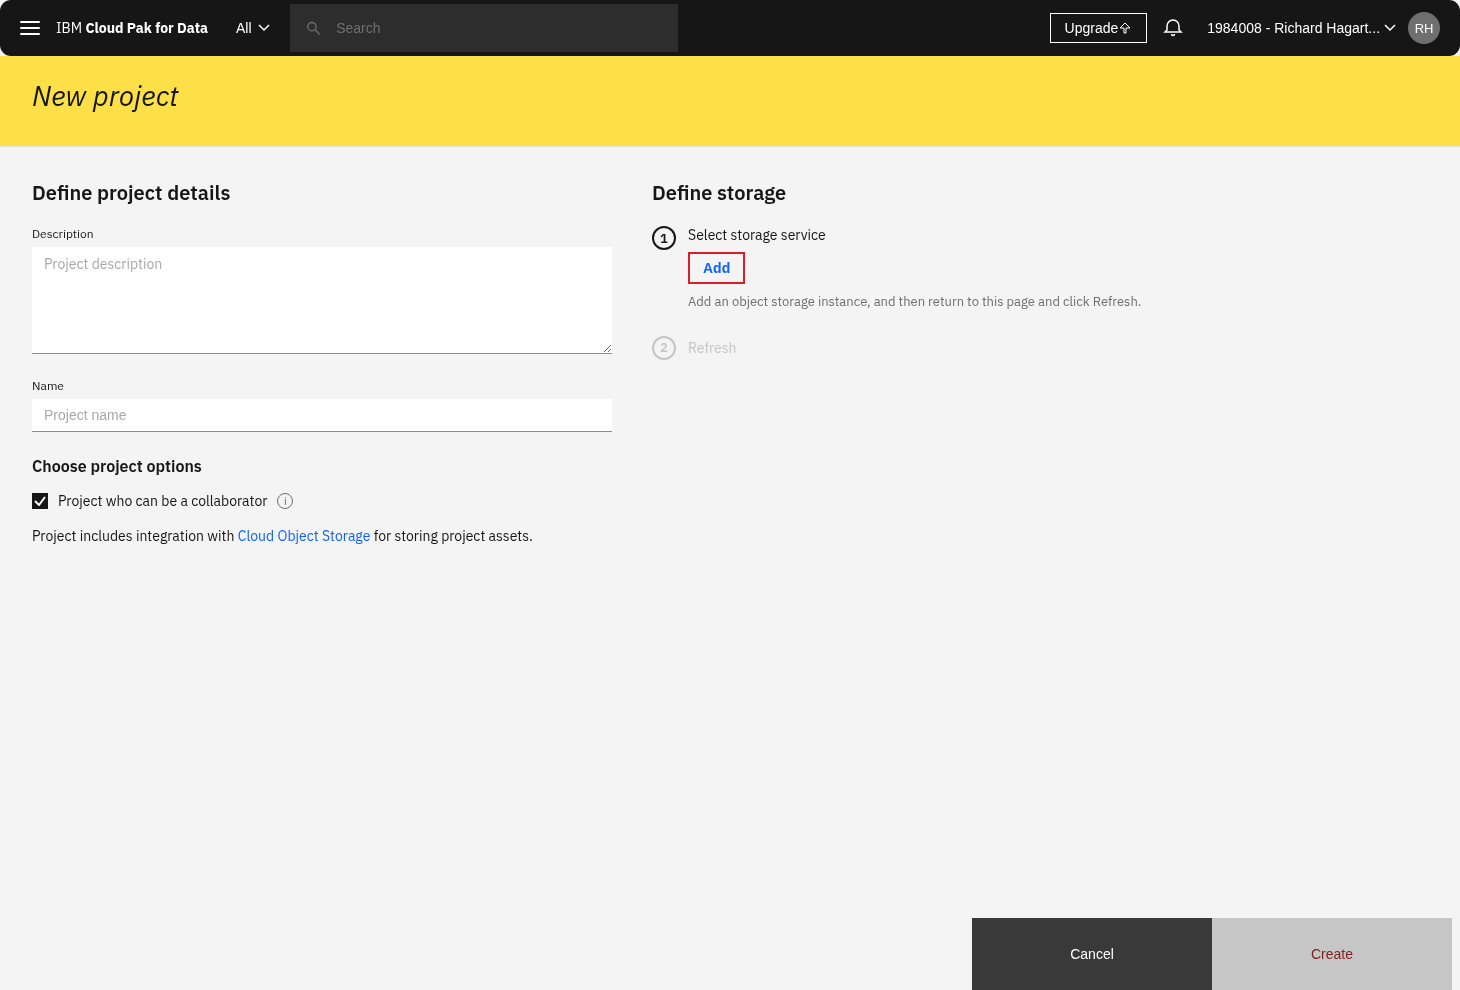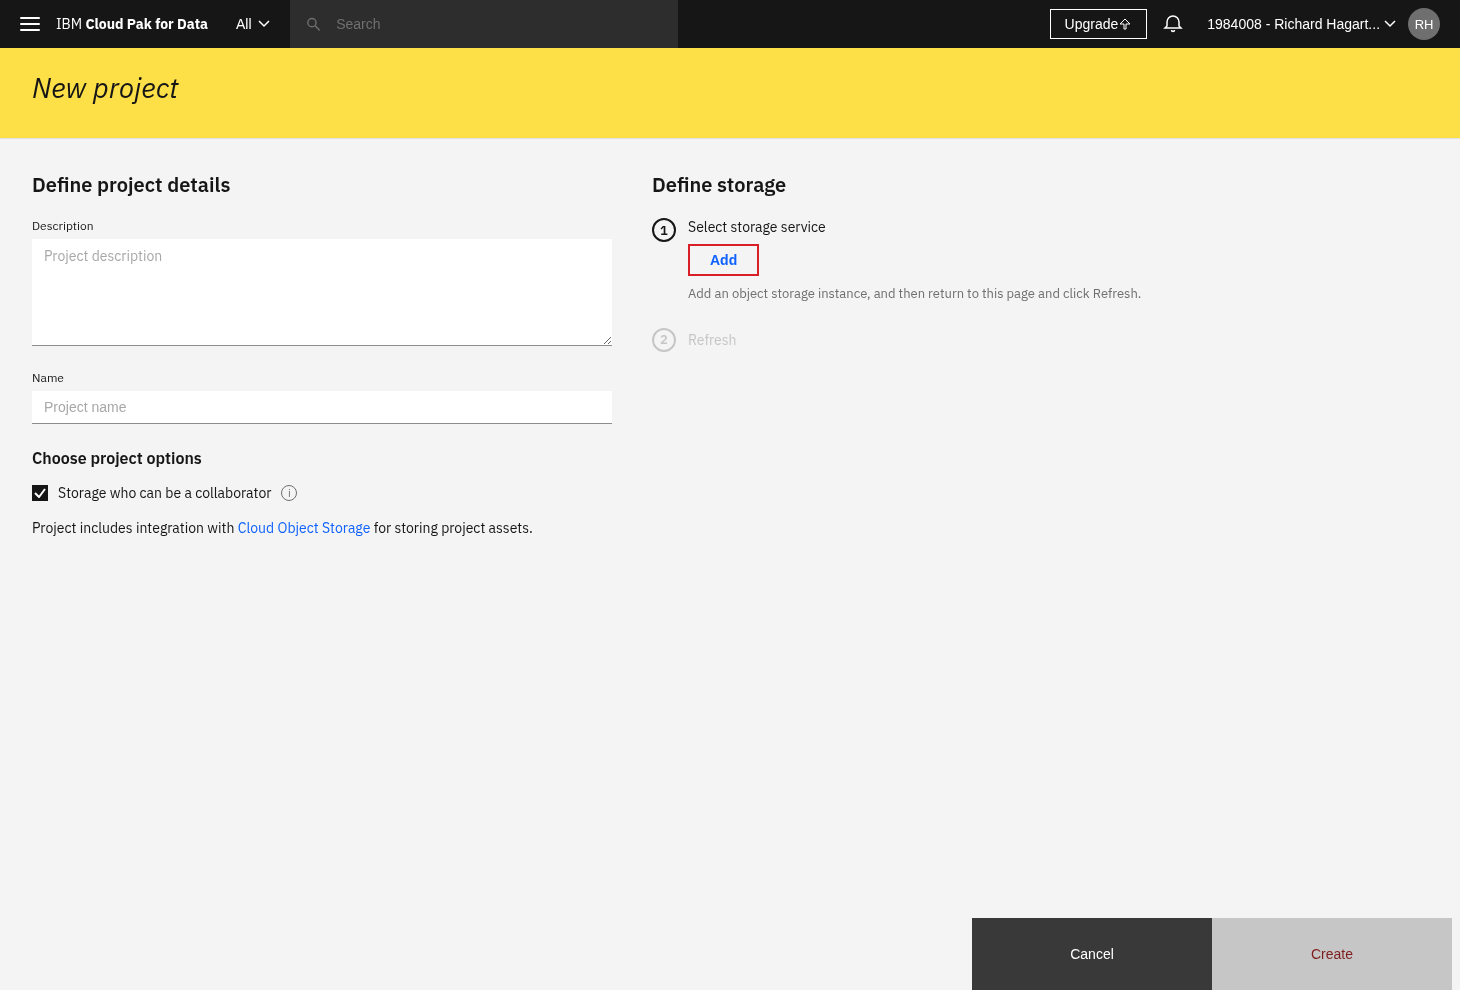--- a/index.html
+++ b/index.html
@@ -11,9 +11,10 @@
       align-items: center;
       background: #161616;
       color: #fff;
-      height: 48px;
+      height: 56px;
       padding: 8px 12px;
       gap: 8px;
+      border-radius: 11px;
     }
     .topnav-hamburger {
       background: none; border: none; color: #fff; cursor: pointer;

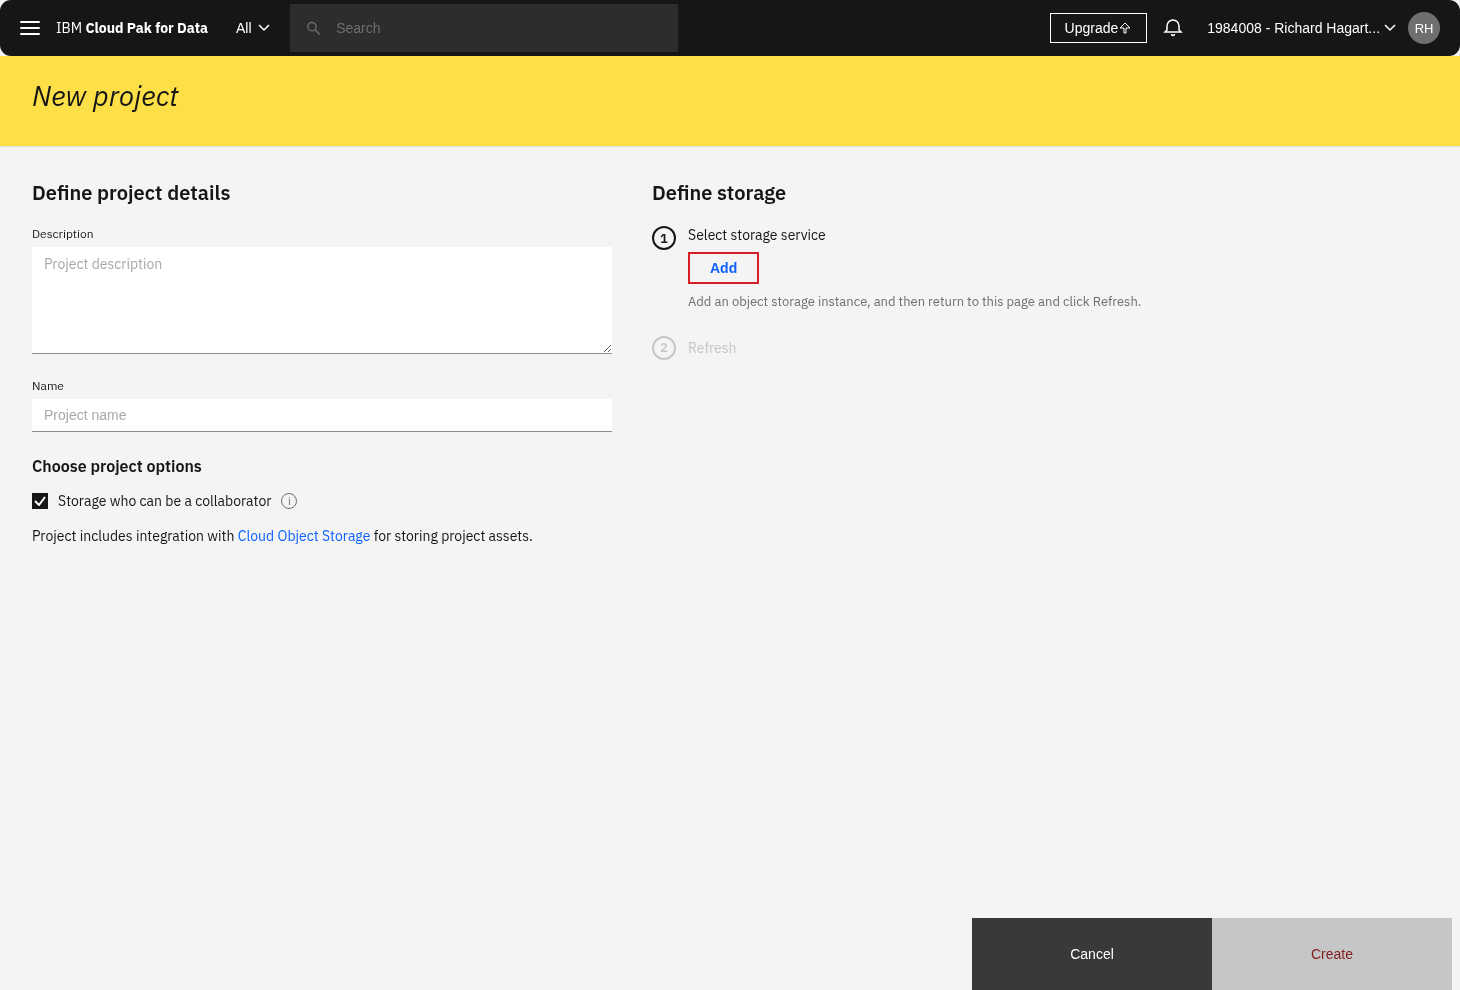--- a/index.html
+++ b/index.html
@@ -160,7 +160,7 @@
     .step-heading { font-size: 14px; color: #161616; margin-bottom: 8px; }
     .add-button {
       border: 2px solid #da1e28; color: #0f62fe; background: none;
-      padding: 6px 20px; font-size: 14px; font-weight: 600;
+      padding: 6px 13px; font-size: 14px; font-weight: 600;
       cursor: pointer; margin-bottom: 8px;
     }
     .step-description { font-size: 13px; color: #6f6f6f; line-height: 1.5; }

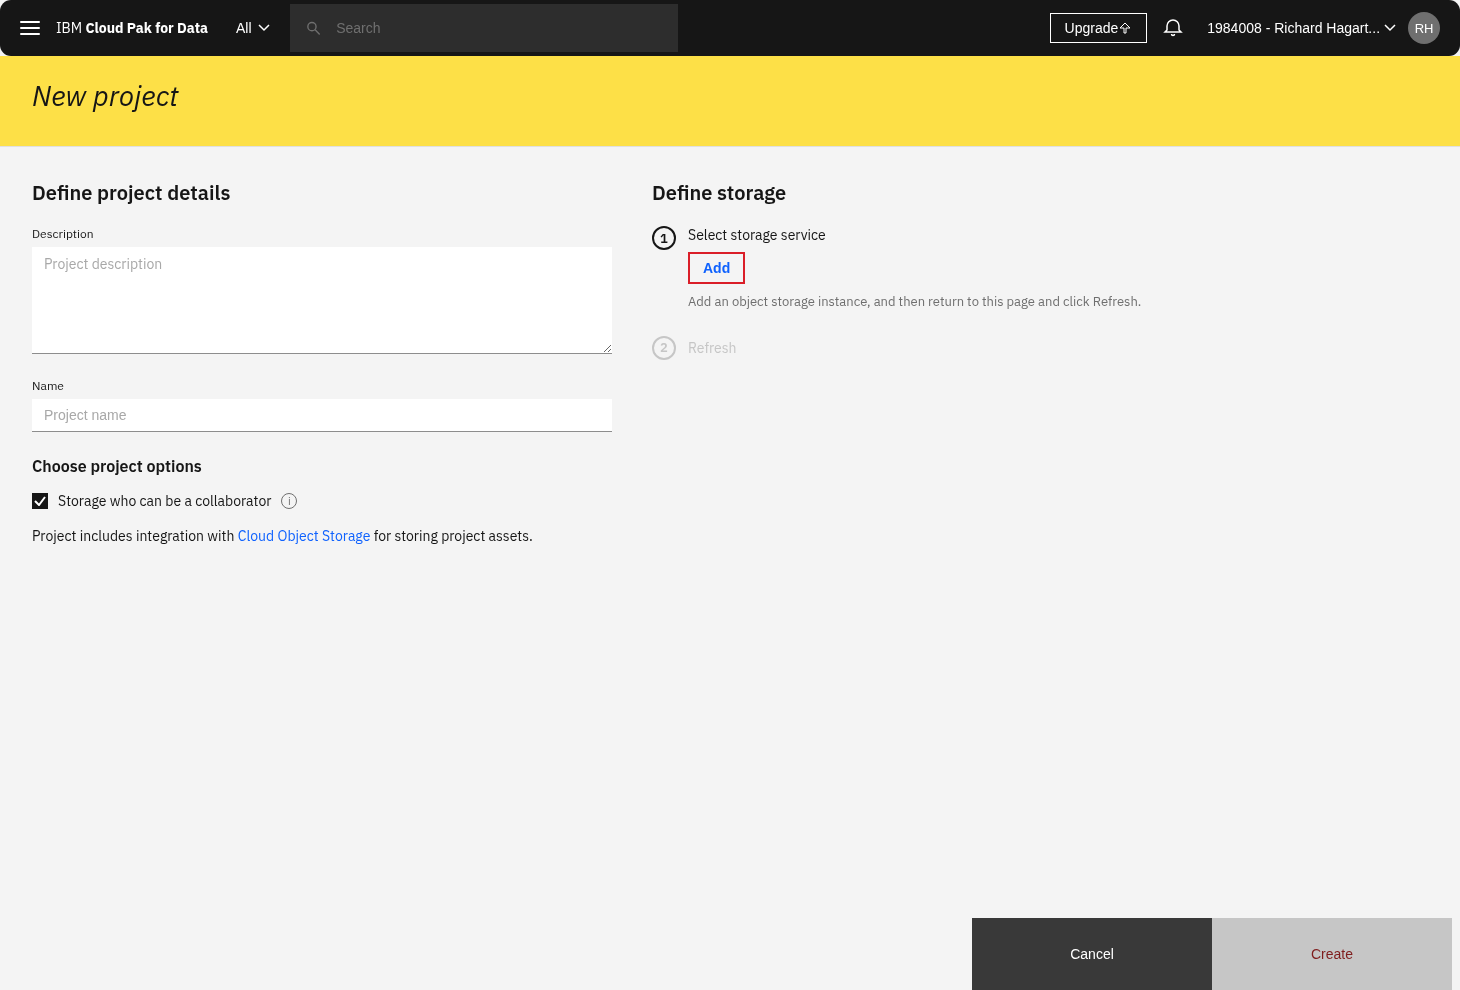--- a/index.html
+++ b/index.html
@@ -277,7 +277,7 @@
           <path d="M1 5l4 4 6-8" stroke="white" stroke-width="2"></path>
         </svg>
       </div>
-      <span class="checkbox-label">Storage who can be a collaborator</span>
+      <span class="checkbox-label">Project who can be a collaborator</span>
       <div class="info-icon">i</div>
     </div>
 

